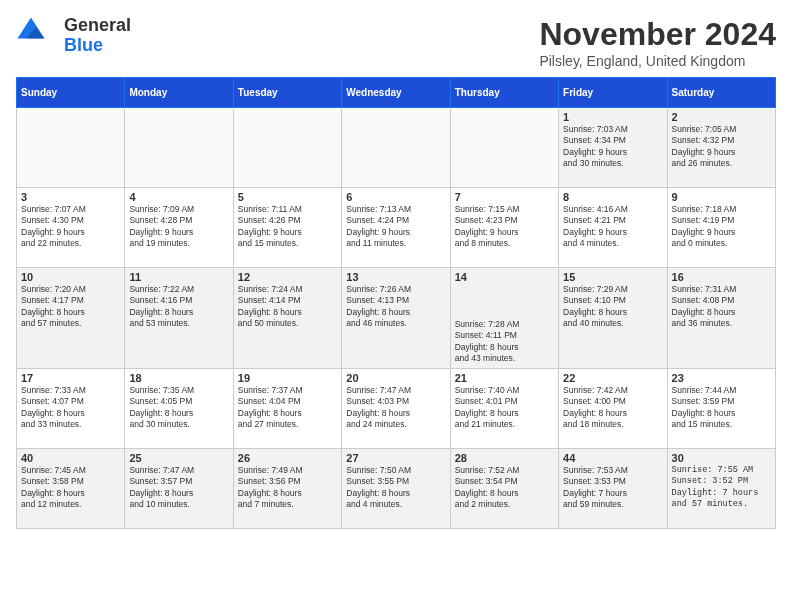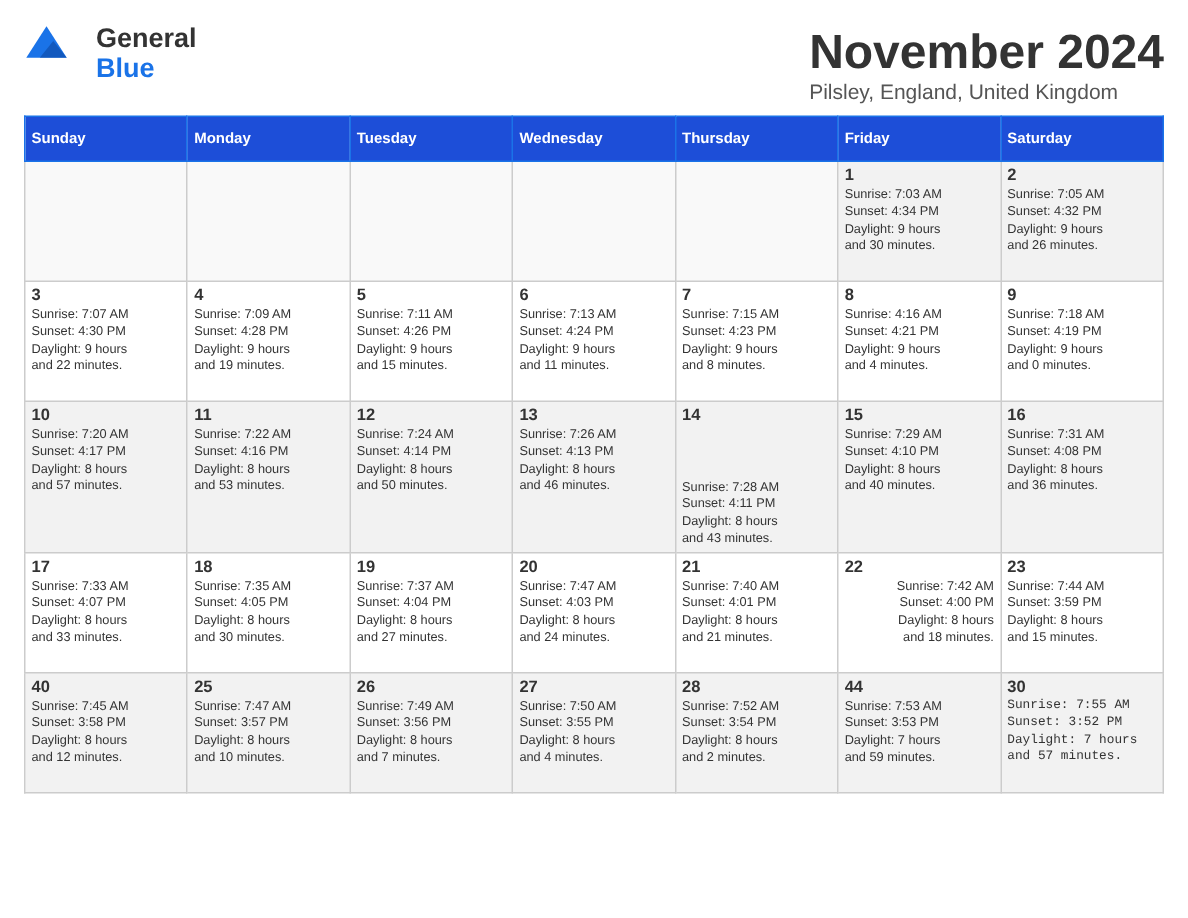--- a/index.html
+++ b/index.html
@@ -283,7 +283,7 @@
           </td>
           <td>
             <span class="day-number">22</span>
-            <div class="day-info" style="white-space: pre-line; text-align: right;">Sunrise: 7:42 AM
+            <div class="day-info" style="white-space: pre-line;">Sunrise: 7:42 AM
 Sunset: 4:00 PM
 Daylight: 8 hours
 and 18 minutes.</div>

